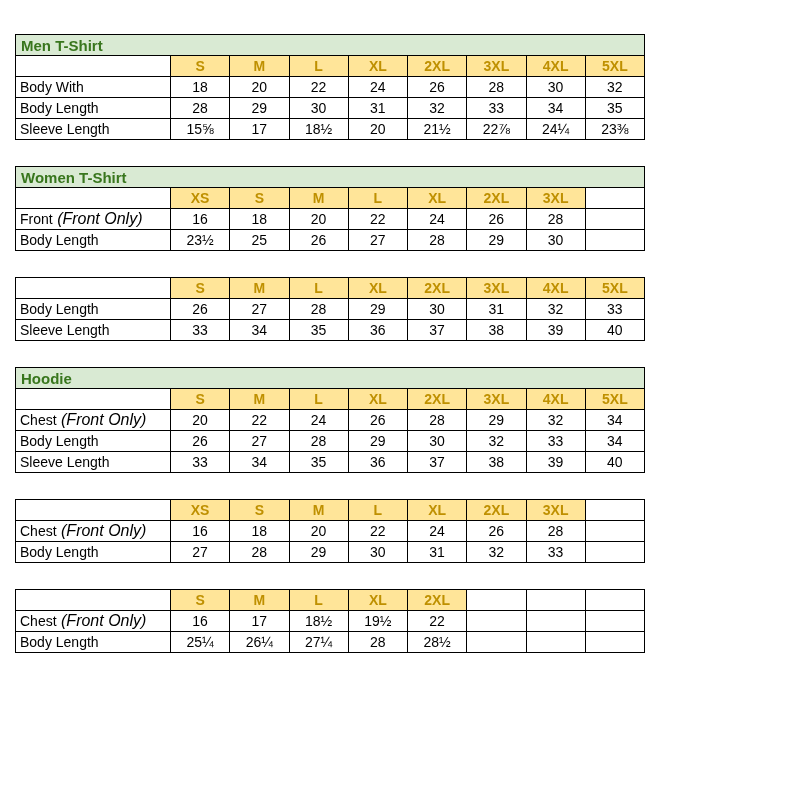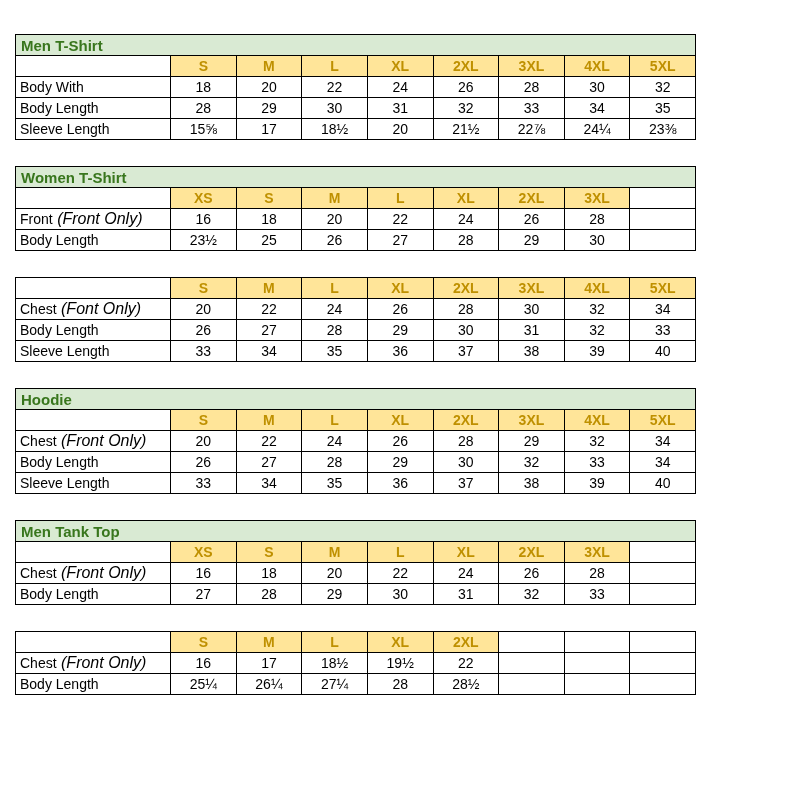--- a/index.html
+++ b/index.html
@@ -14,7 +14,7 @@
     padding: 34px 15px 0 15px;
   }
   table.size-table {
-    width: 681px;
+    width: 630px;
     border-collapse: collapse;
     table-layout: fixed;
     margin-bottom: 26px;

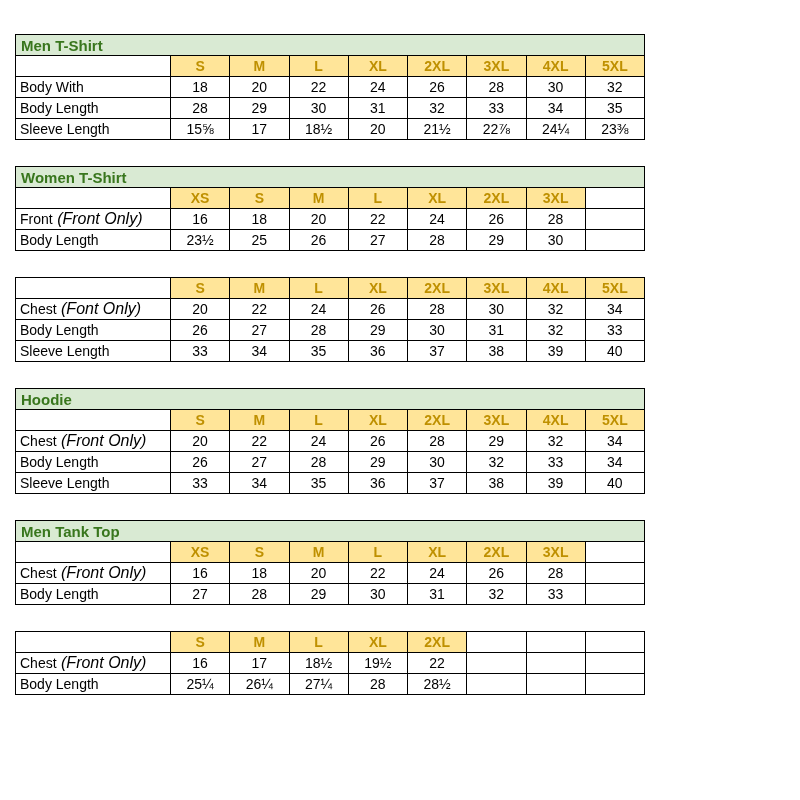--- a/index.html
+++ b/index.html
@@ -208,17 +208,6 @@
           <td class="size-cell">5XL</td>
         </tr>
         <tr class="data-row">
-          <td class="label-cell"><span class="label-text">Chest</span><span class="label-note">&nbsp;(Font Only)</span></td>
-          <td class="value-cell">20</td>
-          <td class="value-cell">22</td>
-          <td class="value-cell">24</td>
-          <td class="value-cell">26</td>
-          <td class="value-cell">28</td>
-          <td class="value-cell">30</td>
-          <td class="value-cell">32</td>
-          <td class="value-cell">34</td>
-        </tr>
-        <tr class="data-row">
           <td class="label-cell"><span class="label-text">Body Length</span></td>
           <td class="value-cell">26</td>
           <td class="value-cell">27</td>

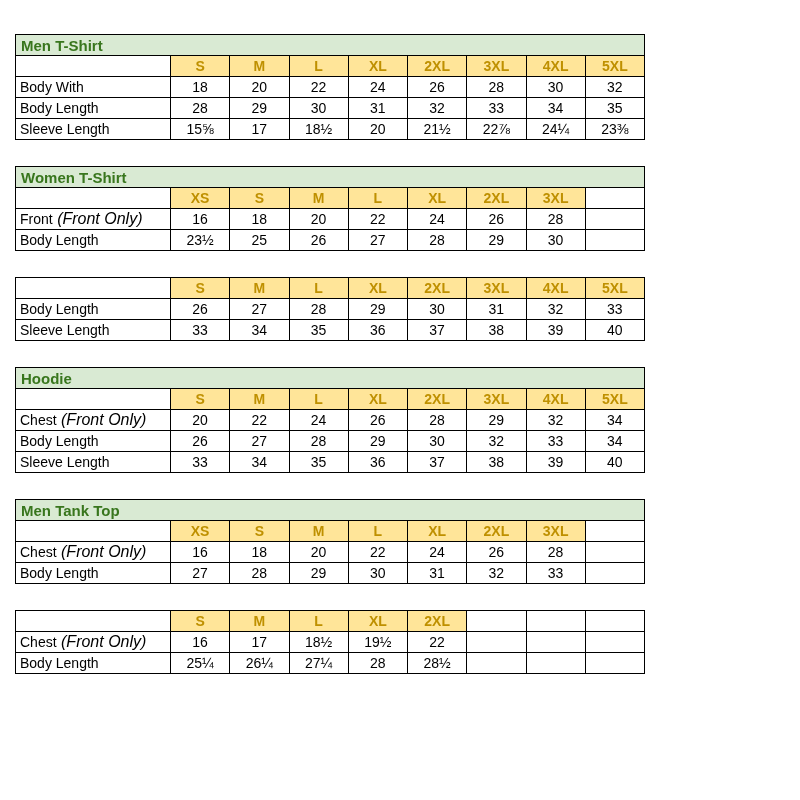--- a/index.html
+++ b/index.html
@@ -306,9 +306,6 @@
         <col>
       </colgroup>
       <tbody>
-        <tr class="title-row">
-          <td colspan="9">Men Tank Top</td>
-        </tr>
         <tr class="header-row">
           <td class="label-col"></td>
           <td class="size-cell">XS</td>

